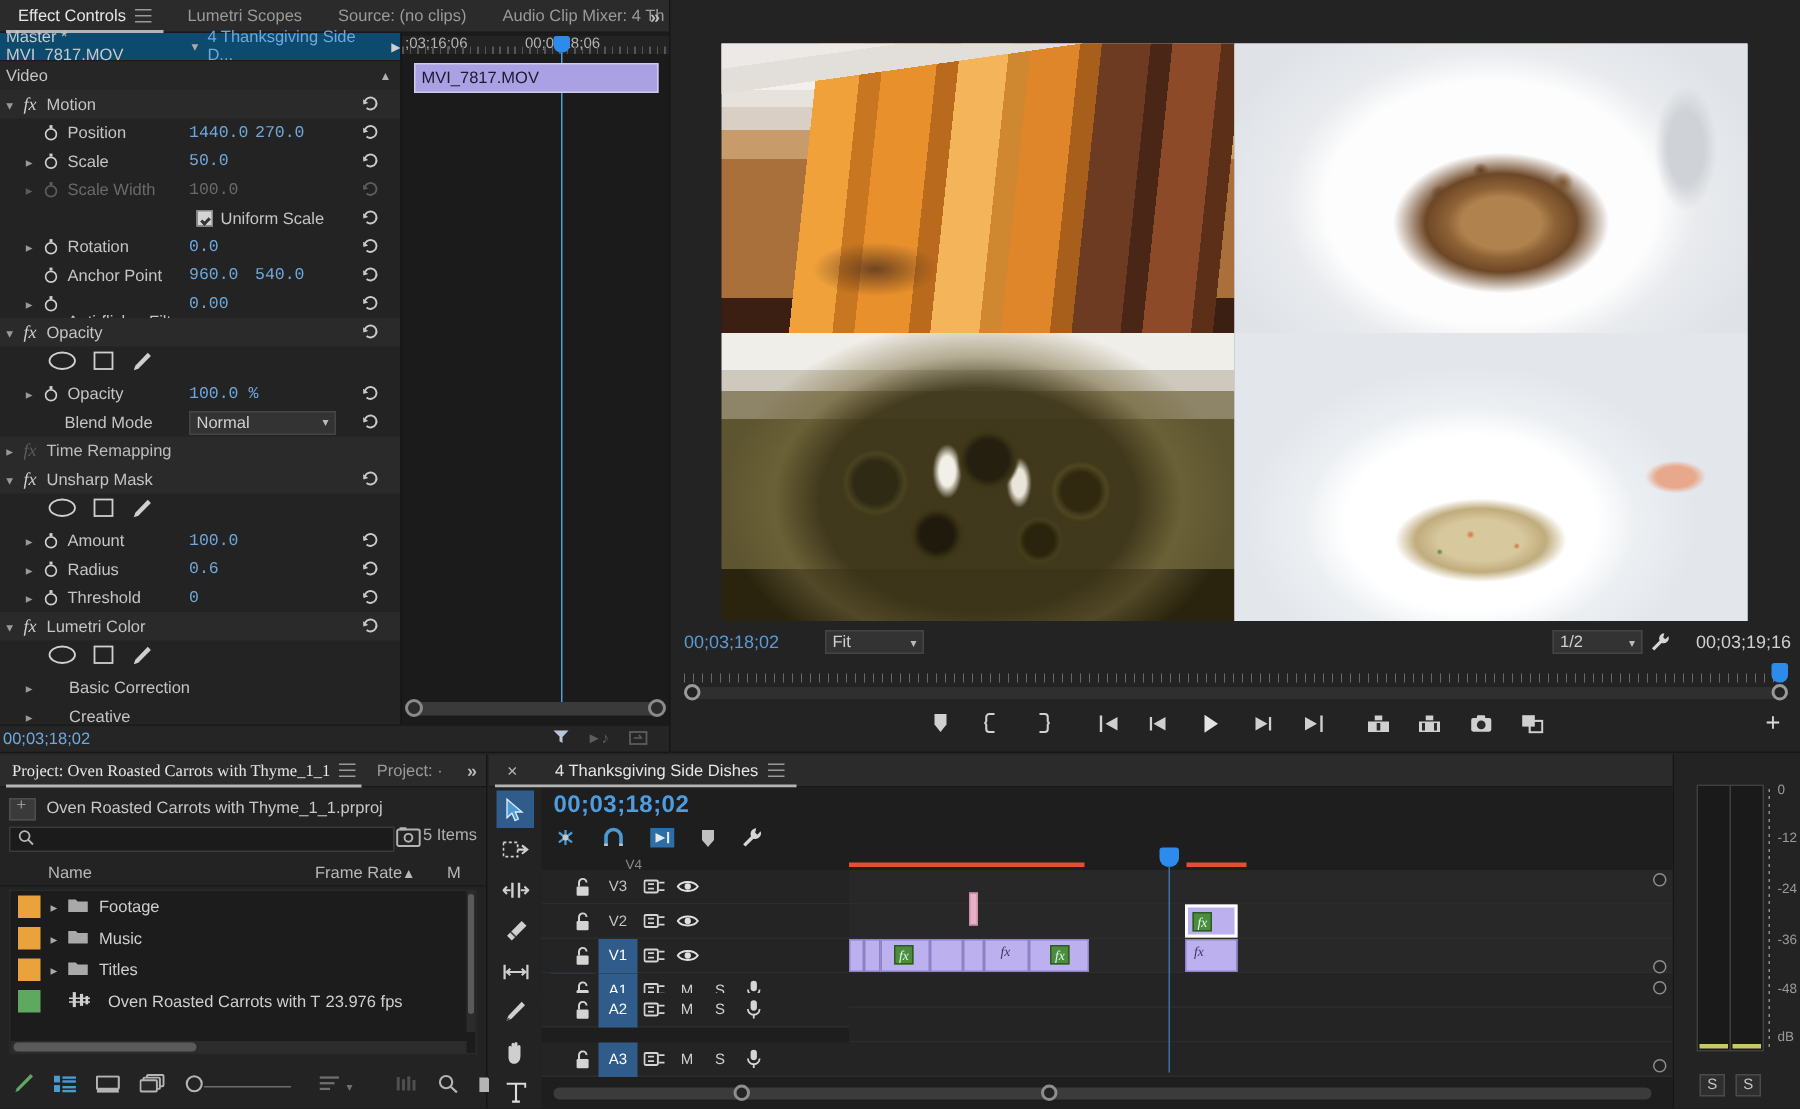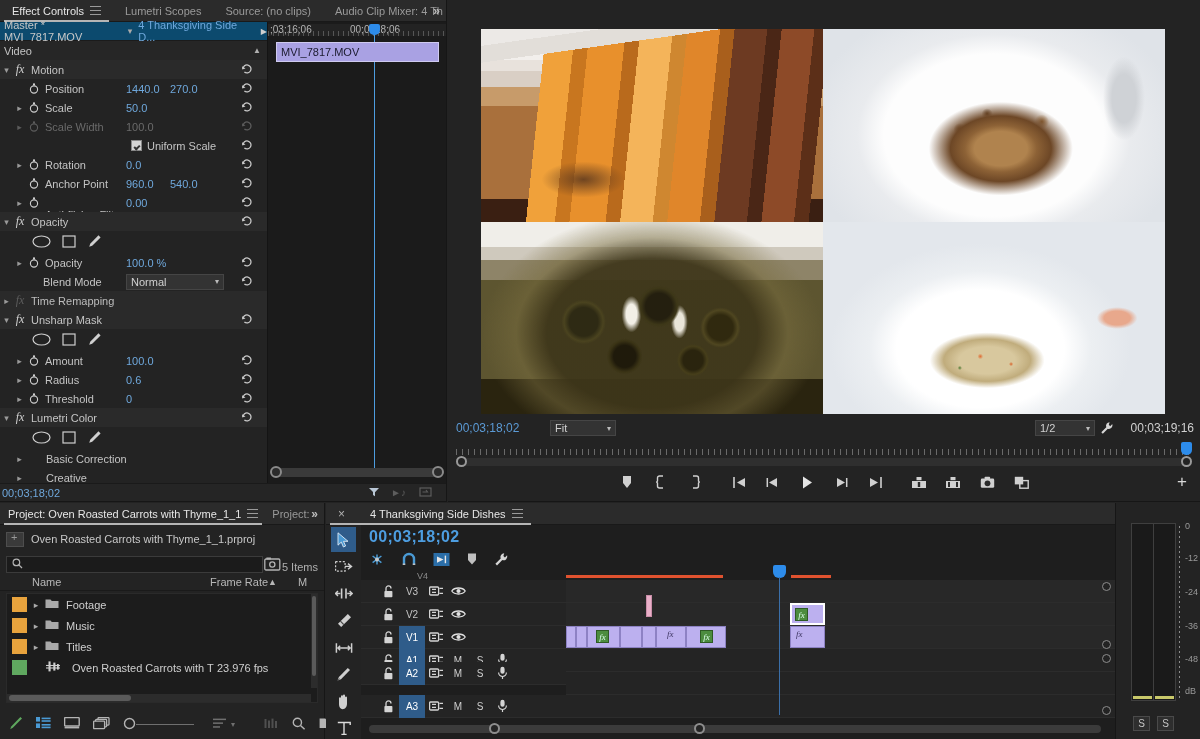--- a/index.html
+++ b/index.html
@@ -61,7 +61,7 @@
   .stopwatch { width:15px; flex:none; display:flex; align-items:center; justify-content:center; }
   .label { color:#c4c4c4; }
   .label.dim { color:#6a6a6a; }
-  .val { color:#6fa8dc; font-size:11px; }
+  .val { color:#6fa8dc; font-size:11px;font-family:Liberation Mono, monospace; }
   .val.dim { color:#6a6a6a; }
   .reset-icon svg { display:block; }
   .shape-row { height:22px; display:flex; align-items:center; gap:11px; padding-left:32px; }

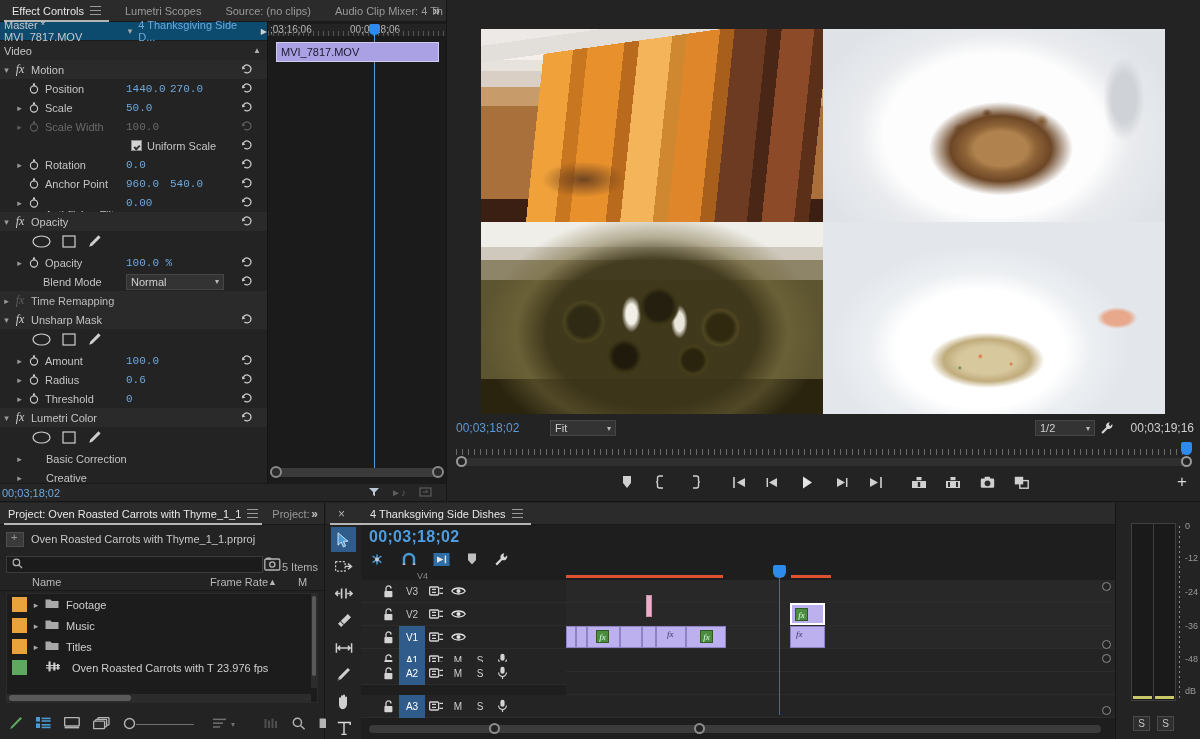--- a/index.html
+++ b/index.html
@@ -694,7 +694,7 @@
 
   <div class="panel" id="project">
     <div class="tabbar">
-      <div class="tab active" style="padding:0 8px;">
+      <div class="tab active" style="padding:0 8px;font-family:Liberation Serif, serif;">
         <span>Project: Oven Roasted Carrots with Thyme_1_1</span>
         <span class="hamburger">
             <i></i>

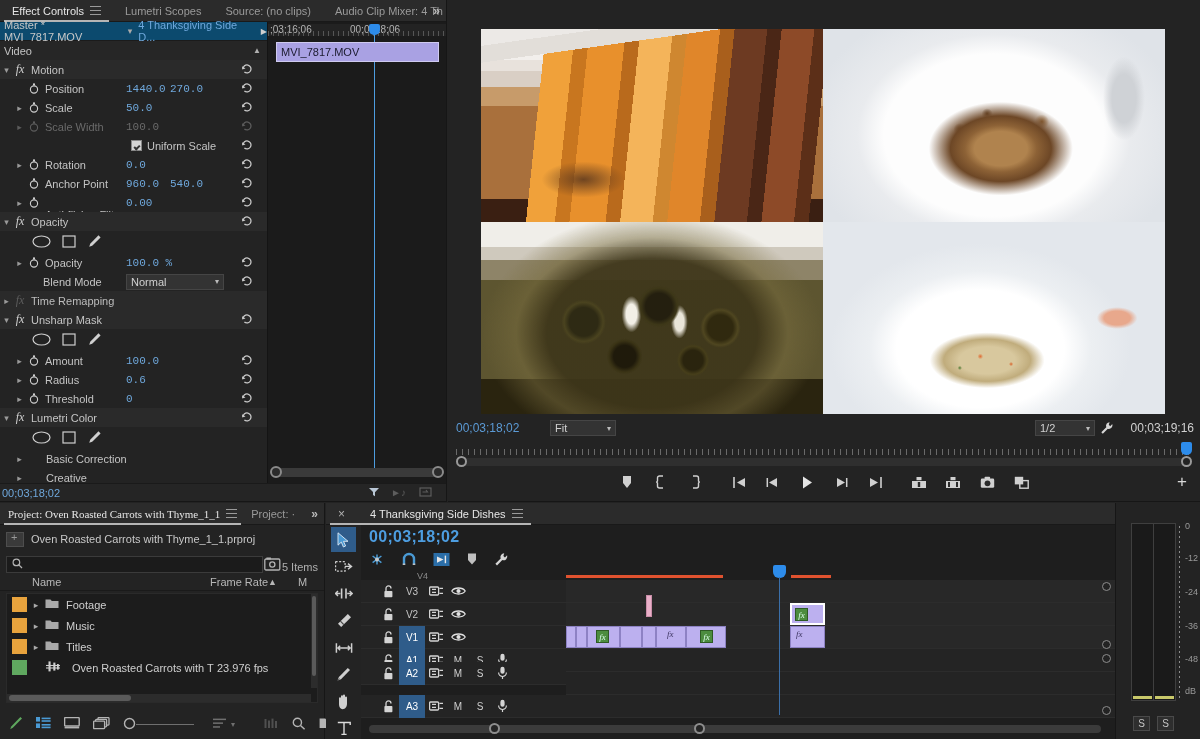--- a/index.html
+++ b/index.html
@@ -110,7 +110,7 @@
   .proj-header { height:24px; display:flex; align-items:center; gap:7px; padding-left:6px; }
   .proj-thumb { width:18px; height:15px; background:#3a3a3a; border:1px solid #4e4e4e; position:relative; flex:none;}
   .proj-thumb:after{content:"+";position:absolute;left:4px;top:-2px;color:#999;font-size:11px;}
-  .proj-searchrow { height:22px; display:flex; align-items:flex-end; gap:1px; padding:0 6px; }
+  .proj-searchrow { height:22px; display:flex; align-items:flex-start; gap:1px; padding:0 6px; }
   .searchbox { flex:1; height:17px; background:#1b1b1b; border:1px solid #3b3b3b; display:flex; align-items:center; padding:0 5px; gap:4px;}
   .searchbox input { background:transparent; border:0; outline:0; color:#c0c0c0; font-size:11px; width:100%; font-family:"Liberation Sans",sans-serif;}
   .proj-count { color:#b0b0b0; font-size:11px; white-space:nowrap; }

